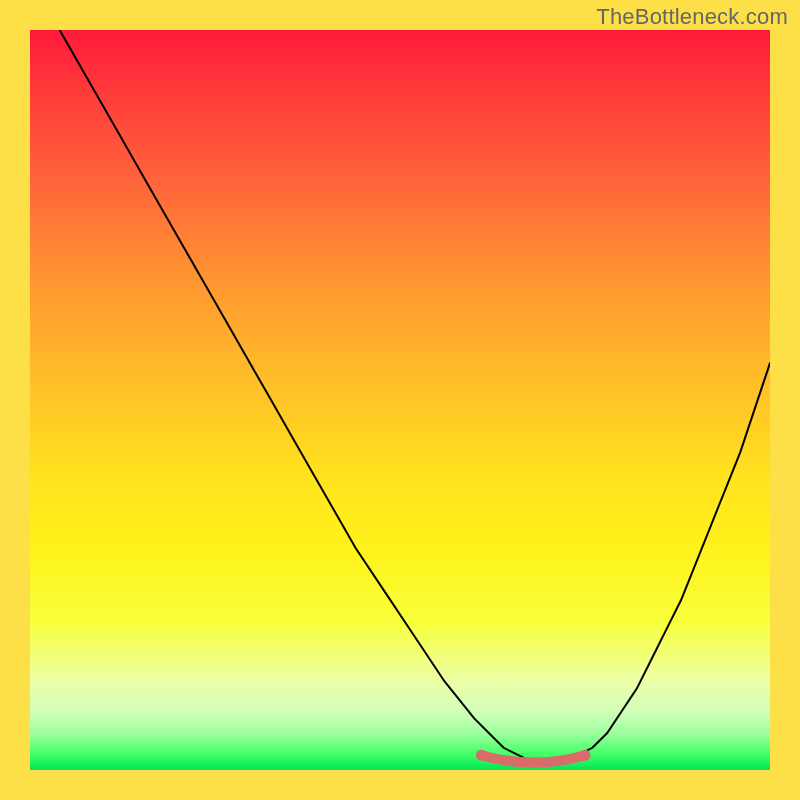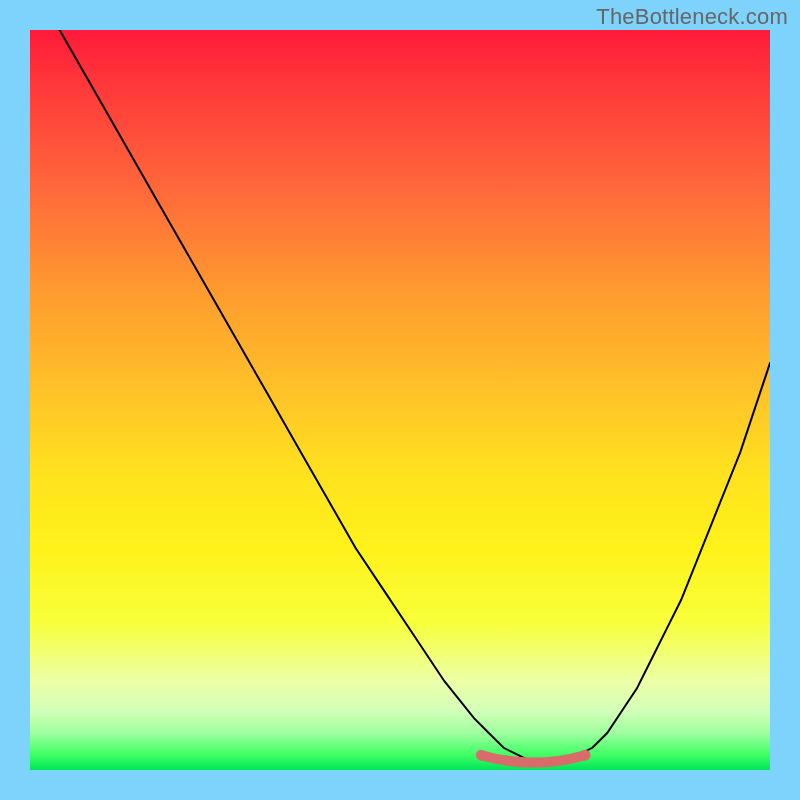--- a/index.html
+++ b/index.html
@@ -14,7 +14,7 @@
     position: relative;
     width: 800px;
     height: 800px;
-    background: #7dd3fc;
+    background: #fde047;
   }
   .watermark {
     position: absolute;

